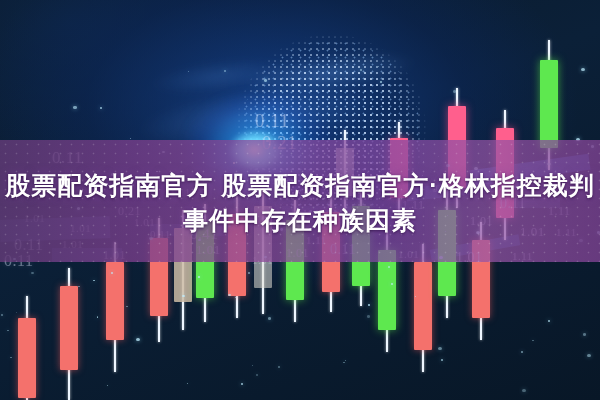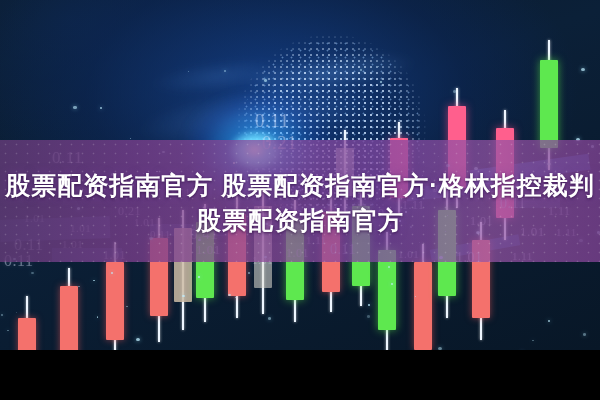--- a/index.html
+++ b/index.html
@@ -5,7 +5,7 @@
   html,body{margin:0;padding:0;background:#000;}
   #stage{
     position:relative;
-    width:600px;height:350px;
+    width:600px;height:400px;
     overflow:hidden;
     font-family:"Liberation Sans","DejaVu Sans",sans-serif;
     background:#0b1c2e;

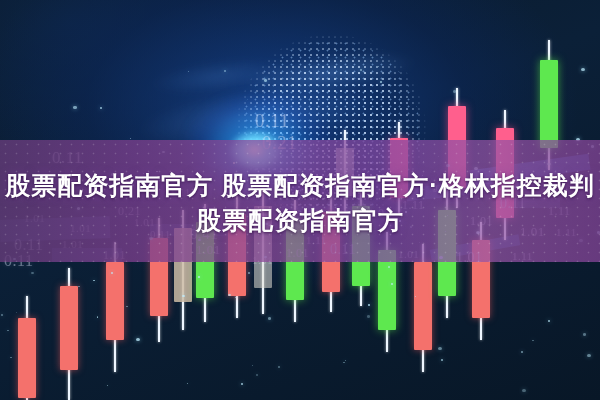--- a/index.html
+++ b/index.html
@@ -324,7 +324,7 @@
   </div>
 
   <div class="title" style="top:168px;">股票配资指南官方 股票配资指南官方·格林指控裁判</div>
-  <div class="title" style="top:203px;">股票配资指南官方</div>
+  <div class="title" style="top:203px;">事件中存在种族因素</div>
 
 </div>
 

